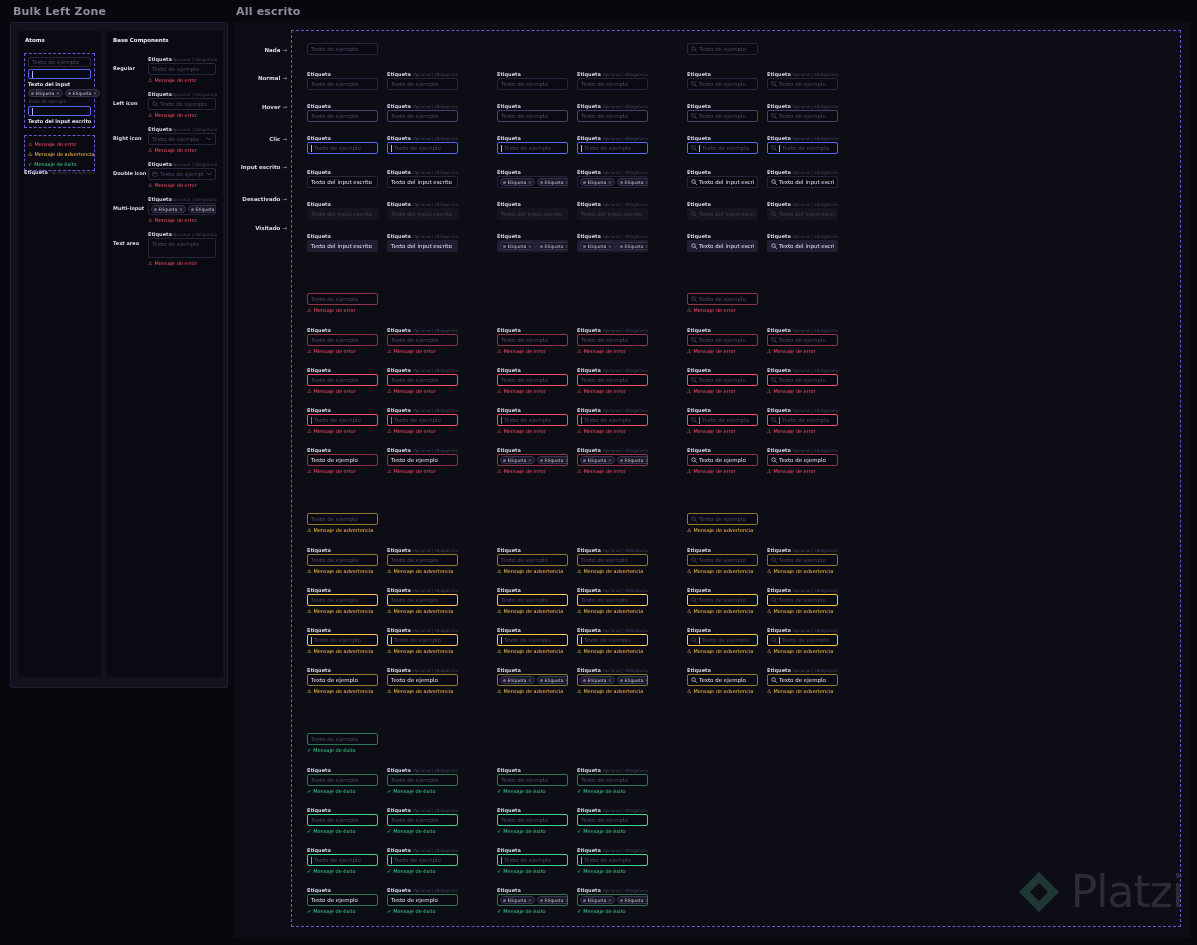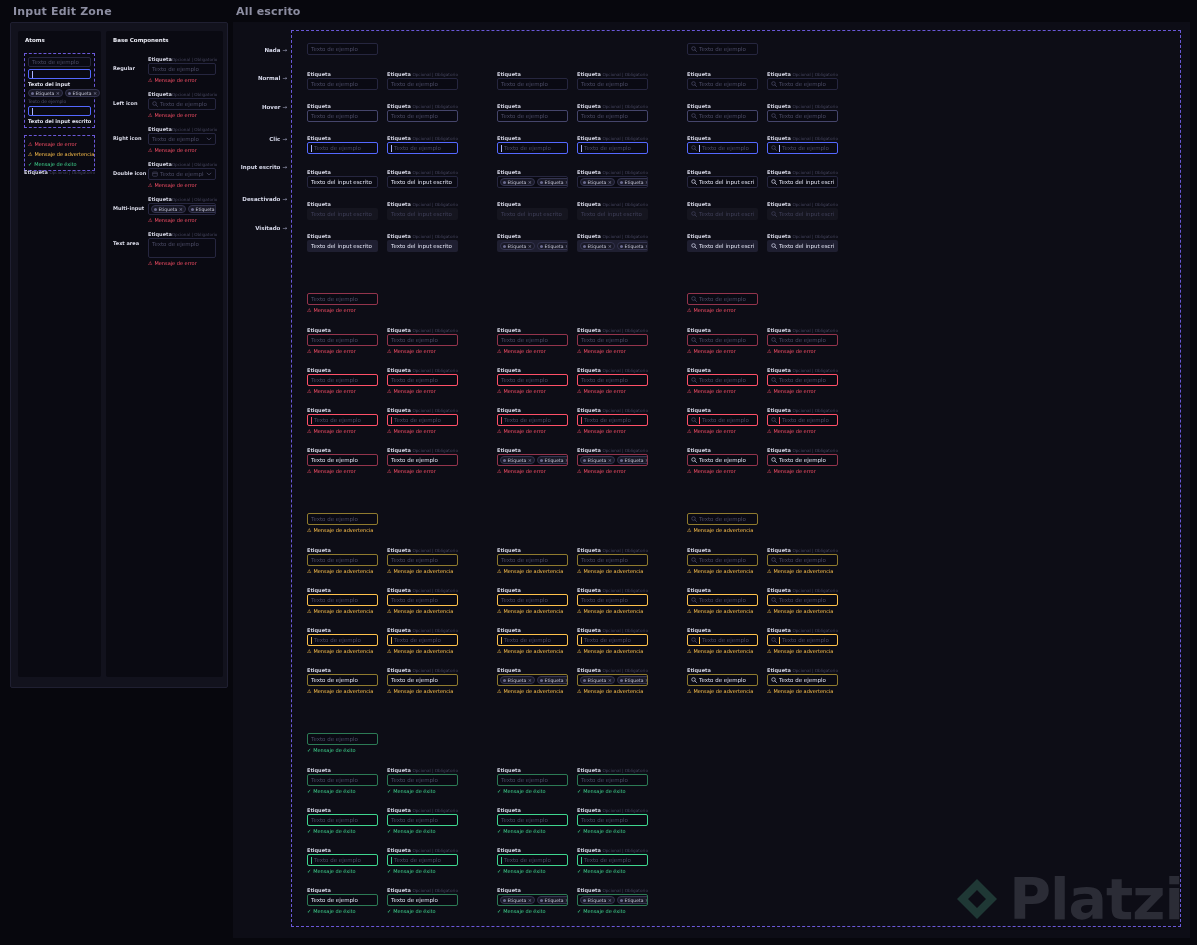--- a/index.html
+++ b/index.html
@@ -79,7 +79,7 @@
 
 <div class="canvas">
 
-  <div class="frame-label bulk-label">Input Edit Zone</div>
+  <div class="frame-label bulk-label">Bulk Left Zone</div>
   <div class="frame-label inputs-label">All escrito</div>
 
   <section class="bulk-panel">

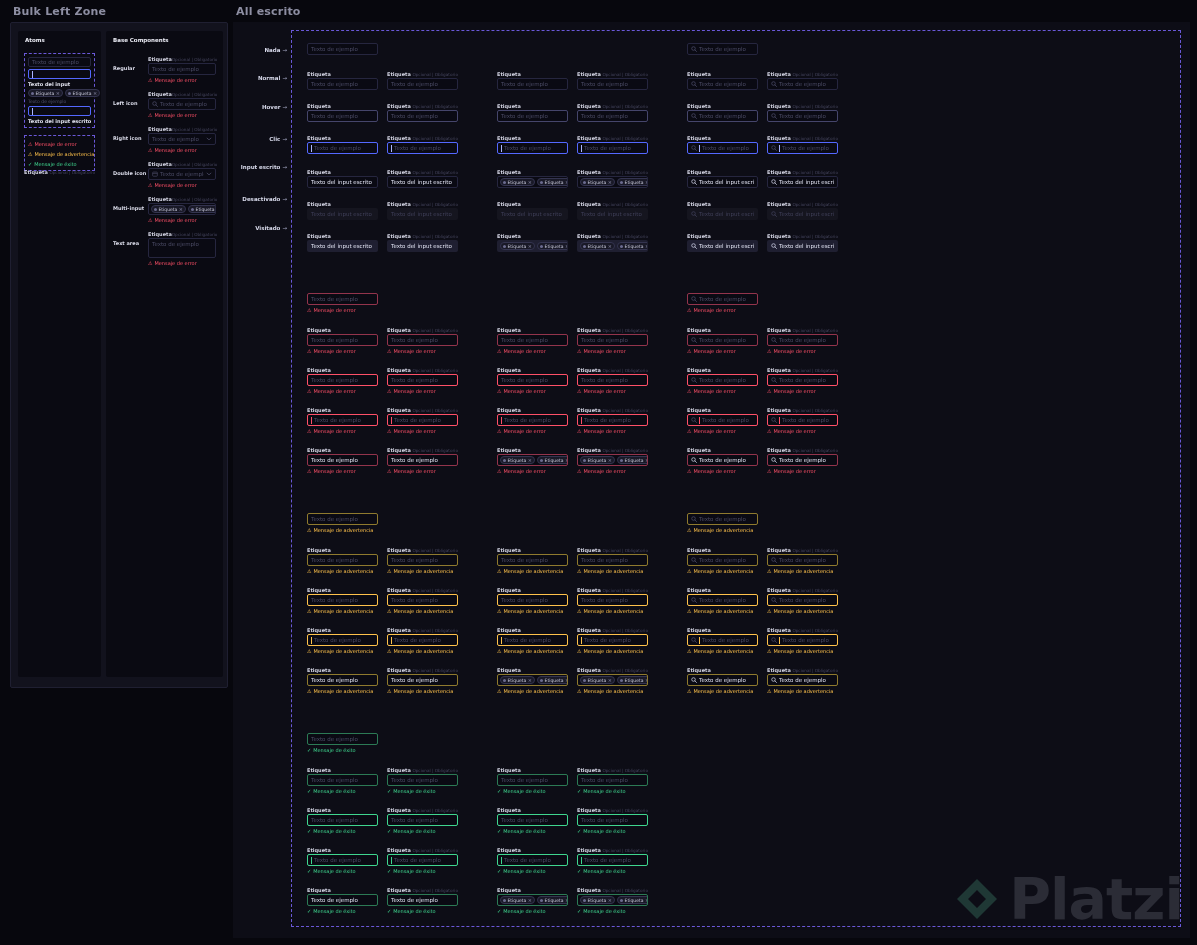--- a/index.html
+++ b/index.html
@@ -72,7 +72,7 @@
 
   
   .watermark { position: absolute; right: 14px; top: 866px; display: flex; align-items: center; gap: 10px; }
-  .watermark-text { font-size: 57px; font-weight: 700; color: rgba(150,156,170,0.22); letter-spacing: -1px; text-align: right; }
+  .watermark-text { font-size: 44px; font-weight: 400; color: rgba(150,156,170,0.22); letter-spacing: -1px; text-align: right; }
 </style>
 </head>
 <body>

